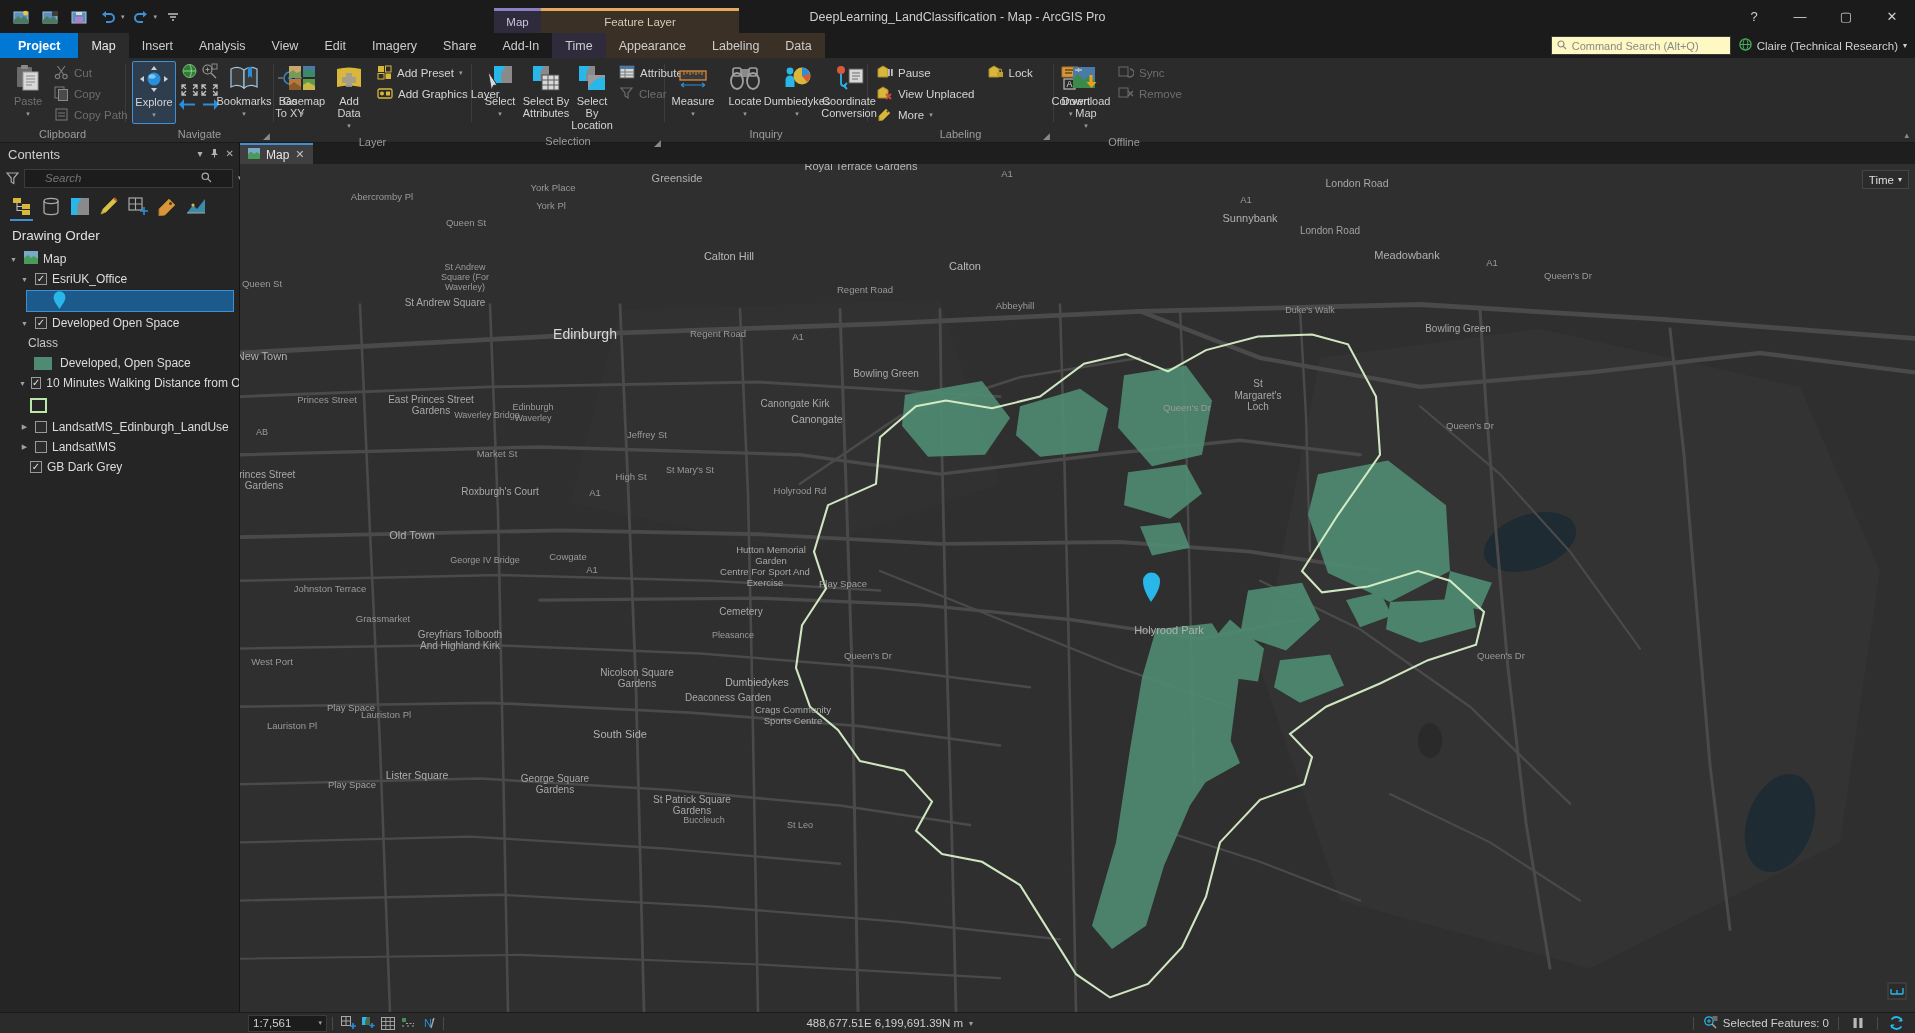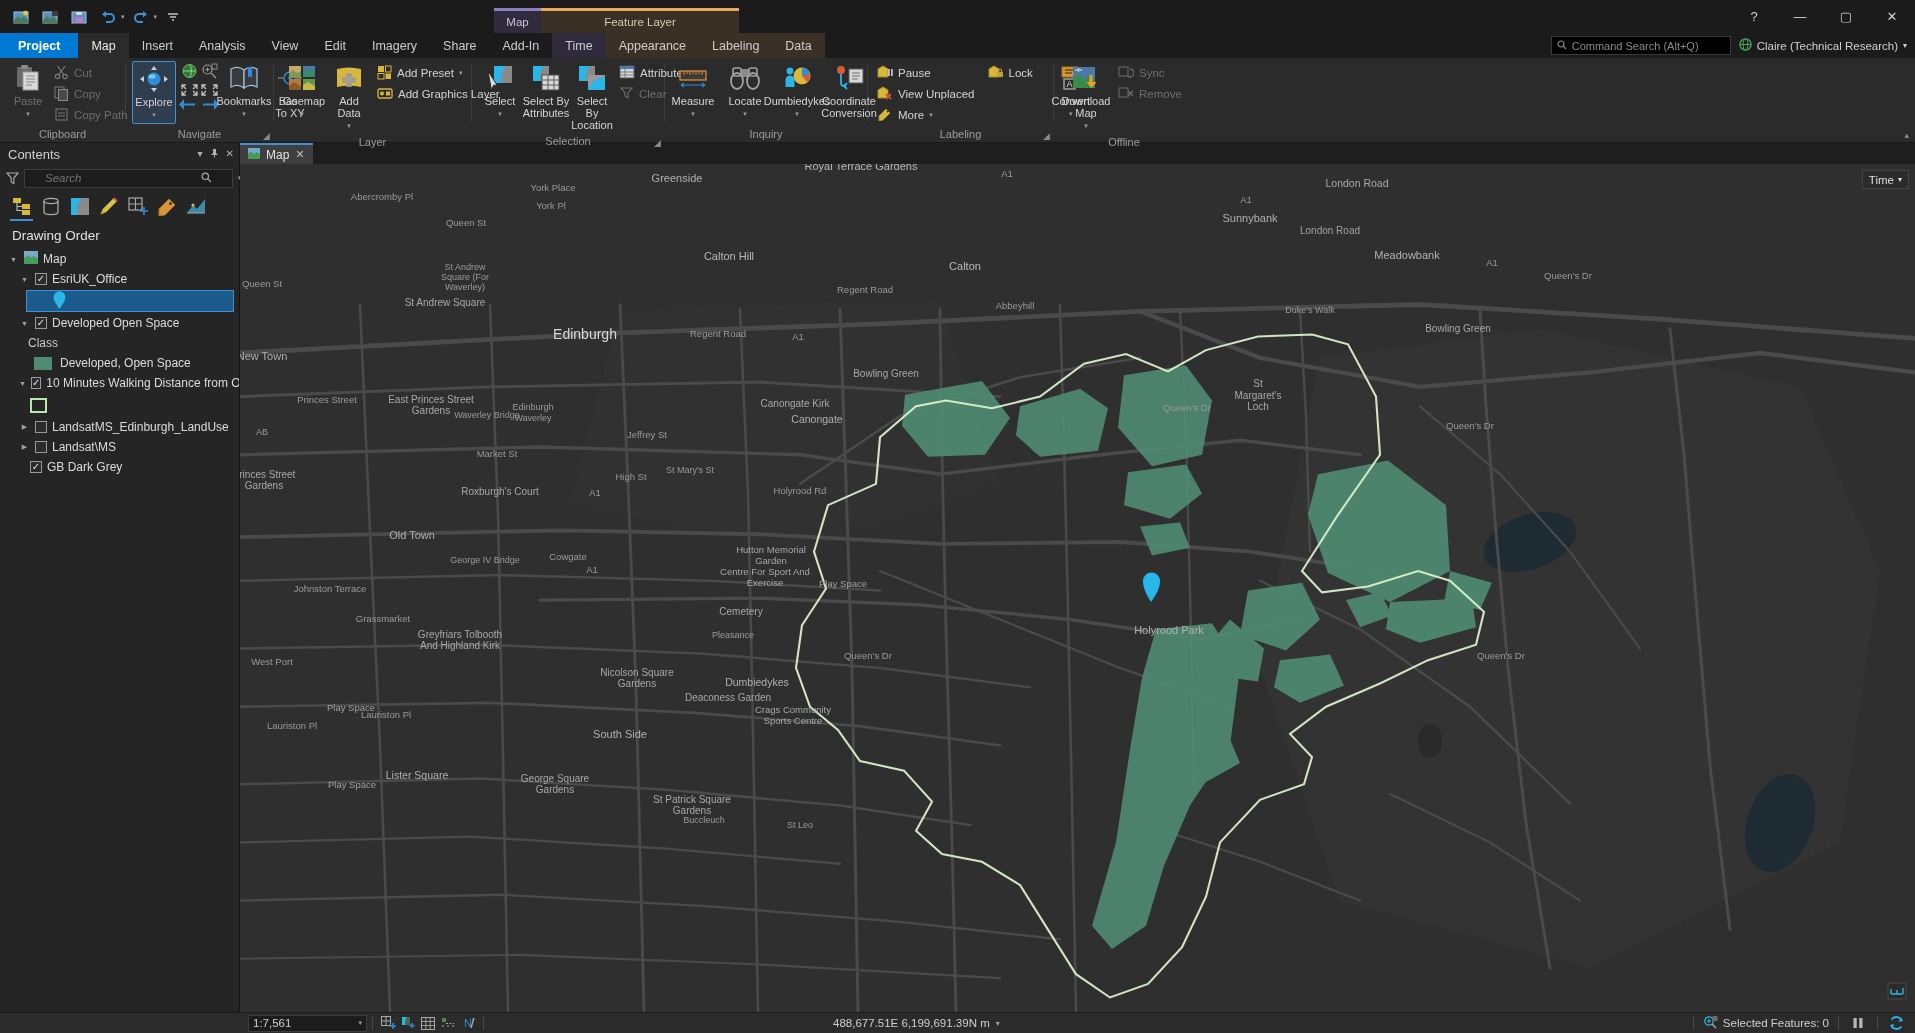--- a/index.html
+++ b/index.html
@@ -169,6 +169,7 @@
           </svg>
       </div>
     </div>
+    <div class="title-text">DeepLearning_LandClassification - Map - ArcGIS Pro</div>
     <div class="win-ctrls">
       <div class="win-btn">?</div>
       <div class="win-btn">—</div>

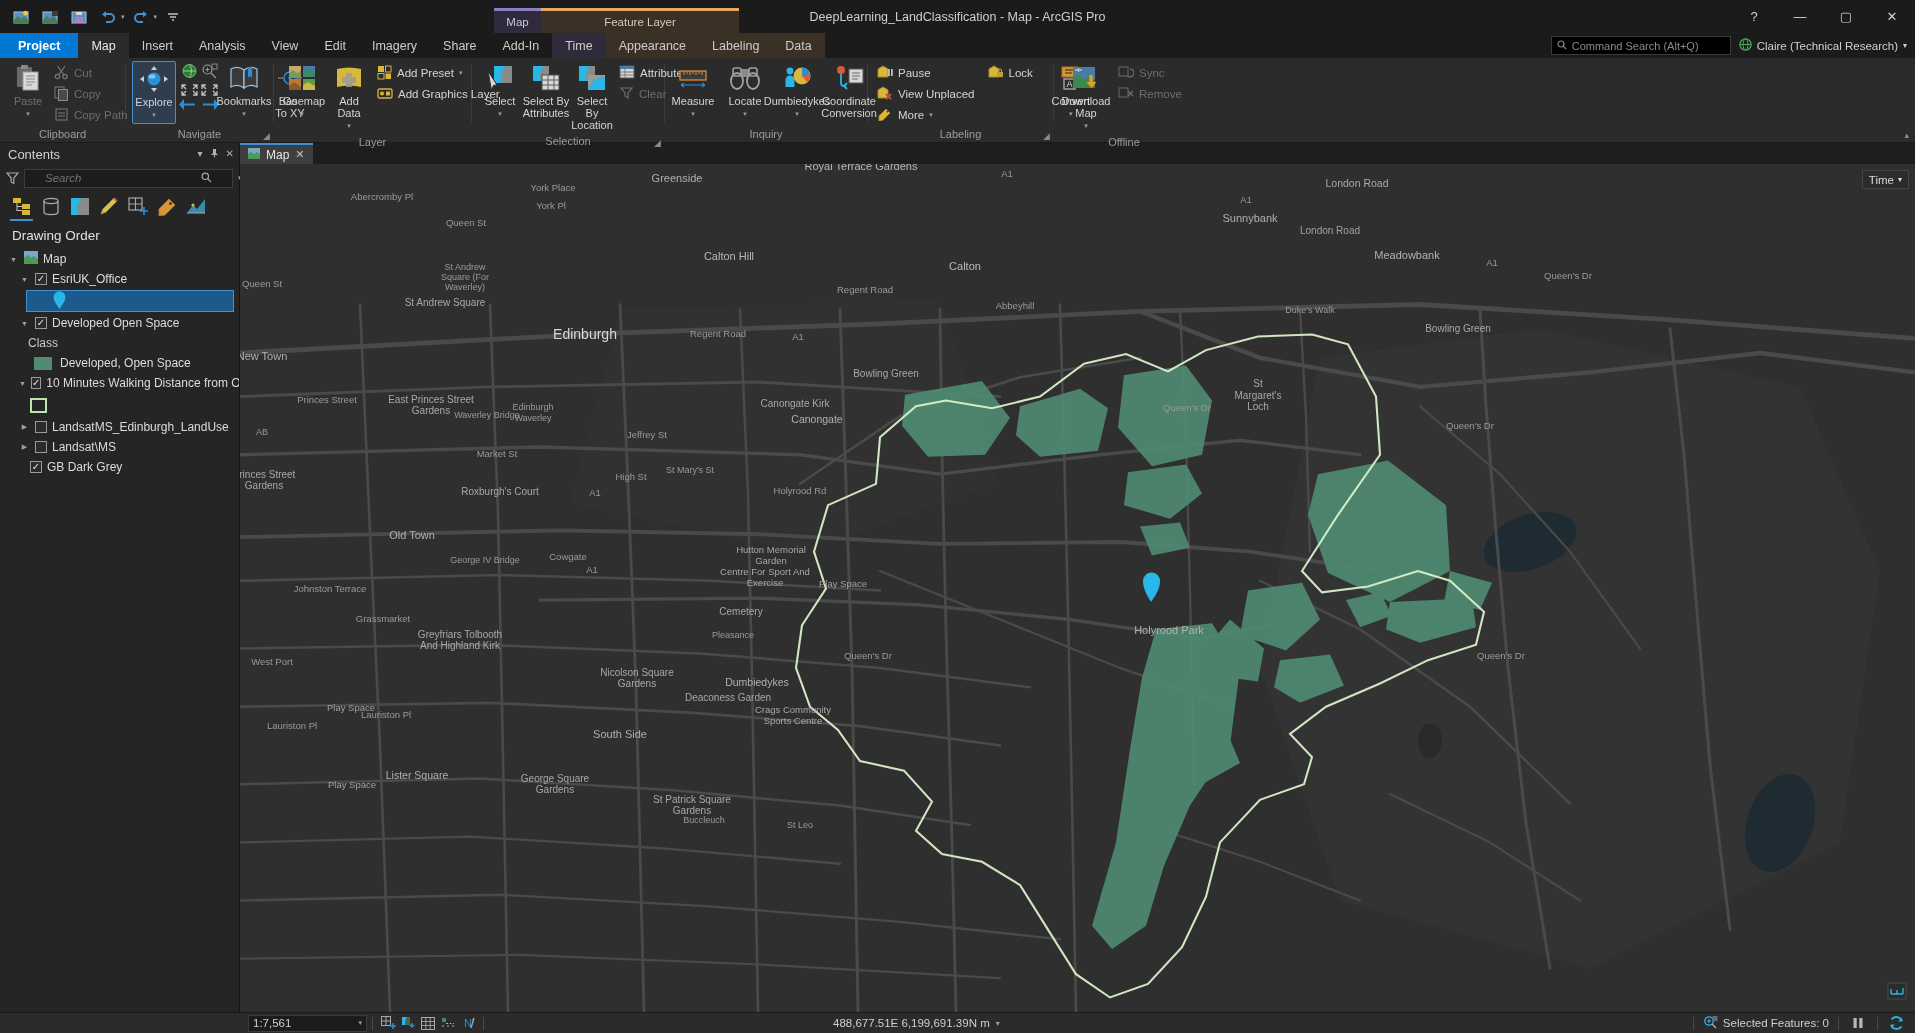--- a/index.html
+++ b/index.html
@@ -35,7 +35,7 @@
     background:#3a3026; font-size:11.5px; color:#d8cbb4; display:flex;
     align-items:center; justify-content:center; border-top:3px solid #e8a95e; }
   .cmdsearch{ margin-left:auto; display:flex; align-items:center; gap:8px; padding-right:8px; }
-  .searchbox{ width:180px; height:19px; background:#000000; border:1px solid #3a3a3a;
+  .searchbox{ width:180px; height:19px; background:#fef9c3; border:1px solid #3a3a3a;
     display:flex; align-items:center; gap:5px; padding:0 5px; font-size:11px; color:#8a8a8a; }
   .acct{ display:flex; align-items:center; gap:5px; font-size:11.5px; color:#d0d0d0; }
 

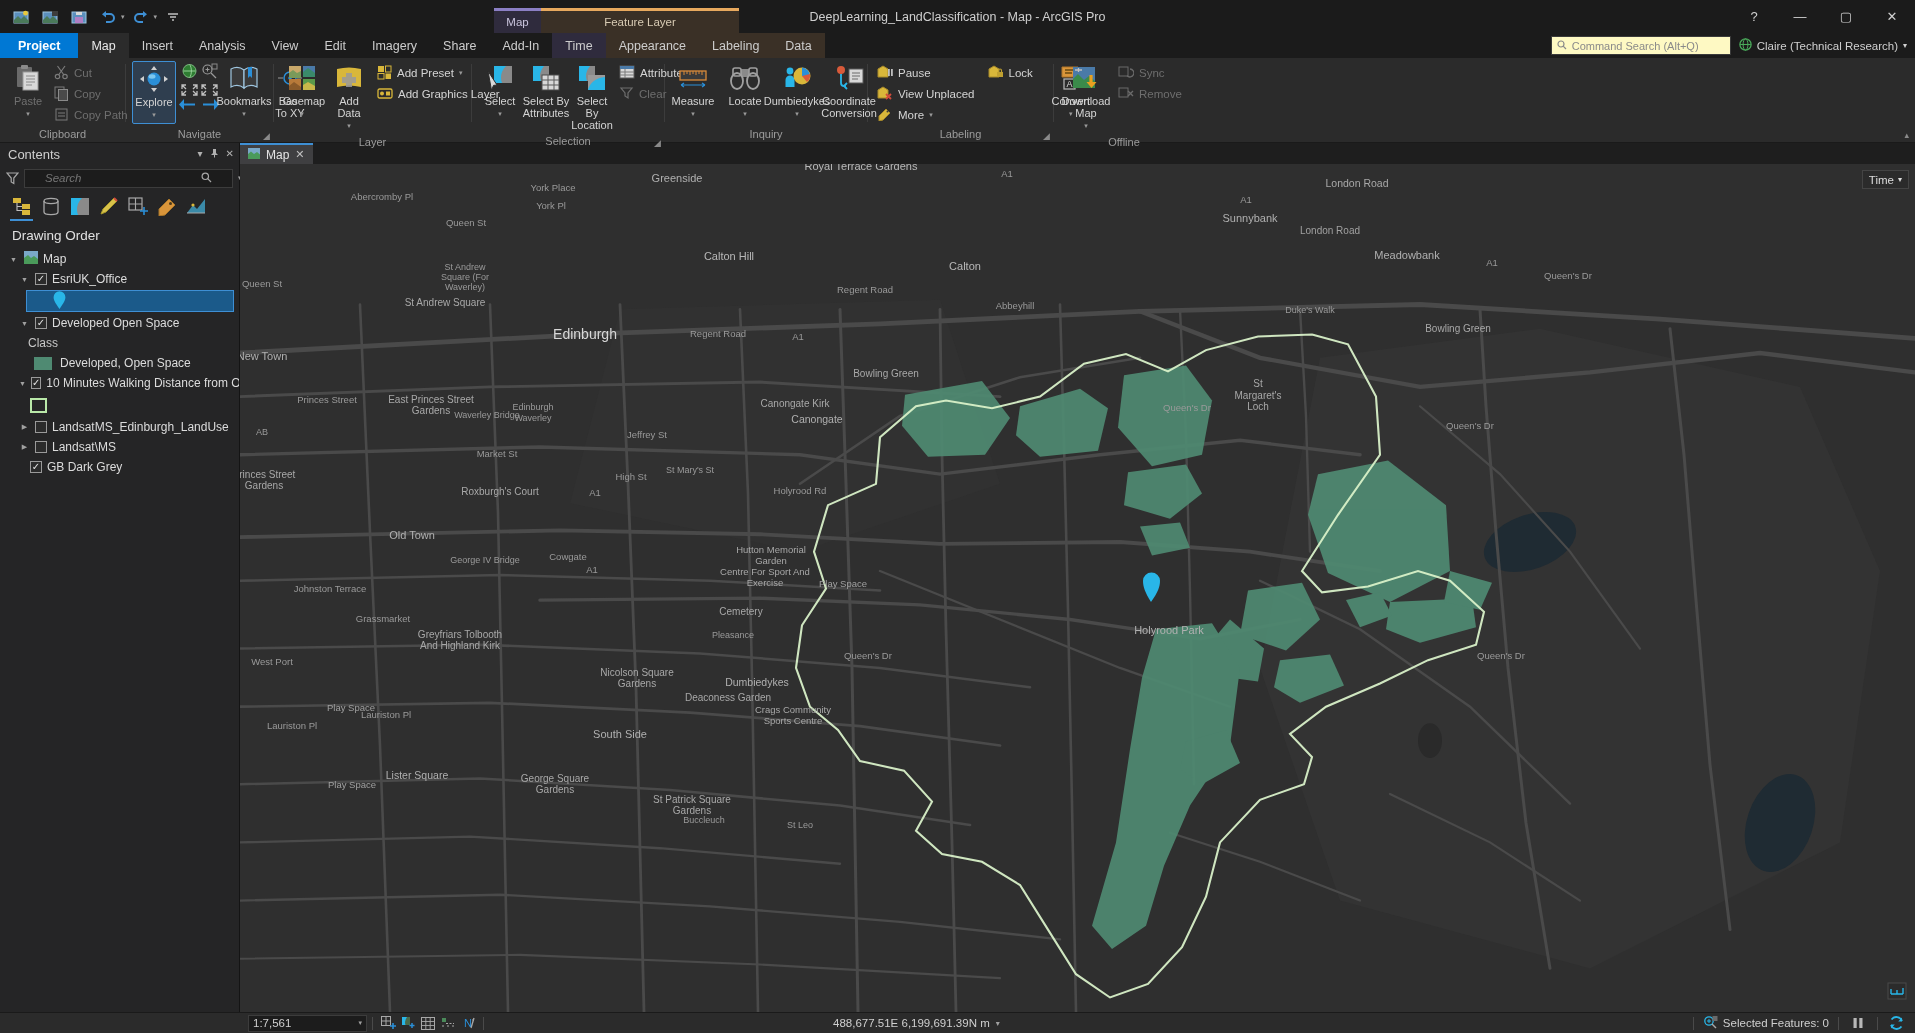--- a/index.html
+++ b/index.html
@@ -112,7 +112,7 @@
   
   .statusbar{ height:21px; background:#2b2b2b; display:flex; align-items:center;
     font-size:11.5px; color:#cfcfcf; flex:0 0 21px; border-top:1px solid #1a1a1a; }
-  .scale{ width:119px; height:17px; background:#1c1c1c; border:1px solid #3c3c3c;
+  .scale{ width:79px; height:17px; background:#1c1c1c; border:1px solid #3c3c3c;
     display:flex; align-items:center; padding:0 4px; margin-left:8px; font-size:11.5px; }
   .scale .cv{ margin-left:auto; font-size:7px; color:#a0a0a0; }
   .sb-ico{ width:20px; height:17px; display:flex; align-items:center; justify-content:center; }

